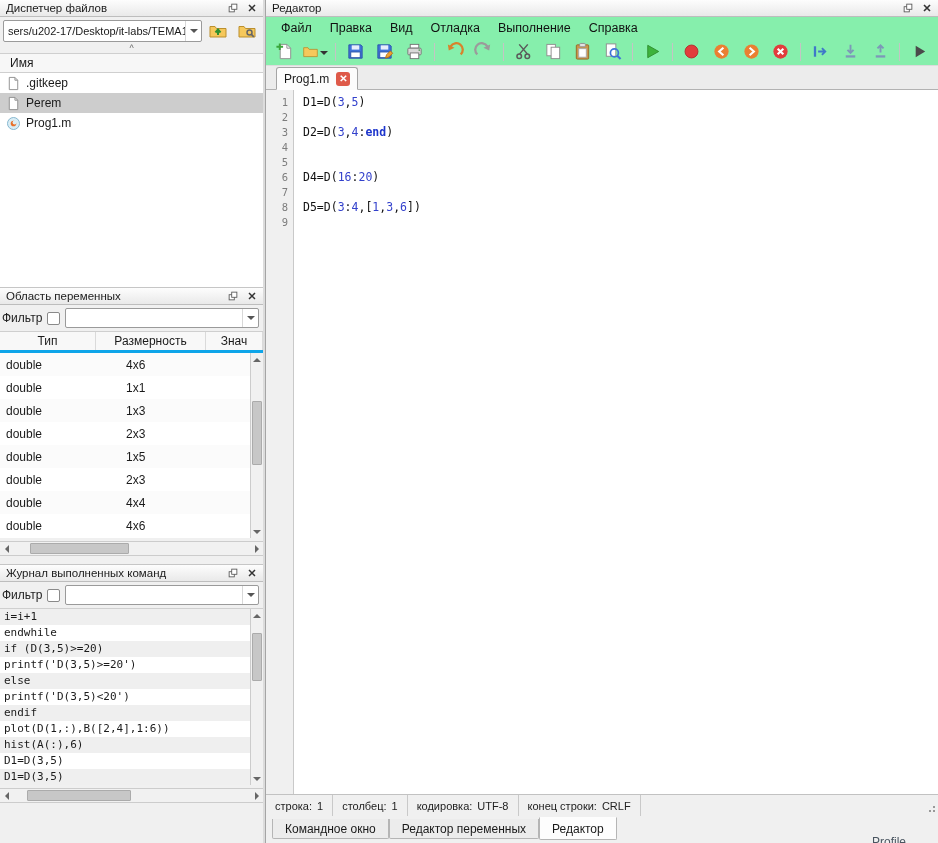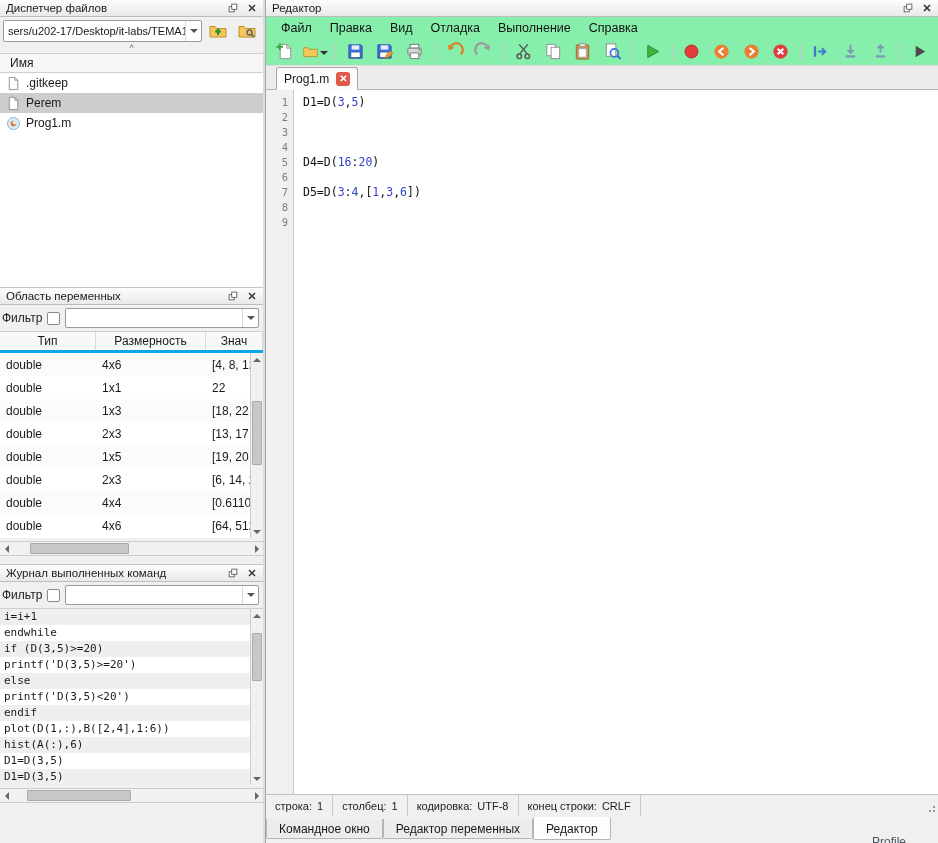--- a/index.html
+++ b/index.html
@@ -534,6 +534,7 @@
     <div class="code">
         <div class="cl"><span class="tok-id">D1</span>=<span class="tok-id">D</span>(<span class="tok-num">3</span>,<span class="tok-num">5</span>)</div>
         <div class="cl"></div>
+        <div class="cl"><span class="tok-id">D2</span>=<span class="tok-id">D</span>(<span class="tok-num">3</span>,<span class="tok-num">4</span>:<span class="tok-kw">end</span>)</div>
         <div class="cl"></div>
         <div class="cl"></div>
         <div class="cl"><span class="tok-id">D4</span>=<span class="tok-id">D</span>(<span class="tok-num">16</span>:<span class="tok-num">20</span>)</div>

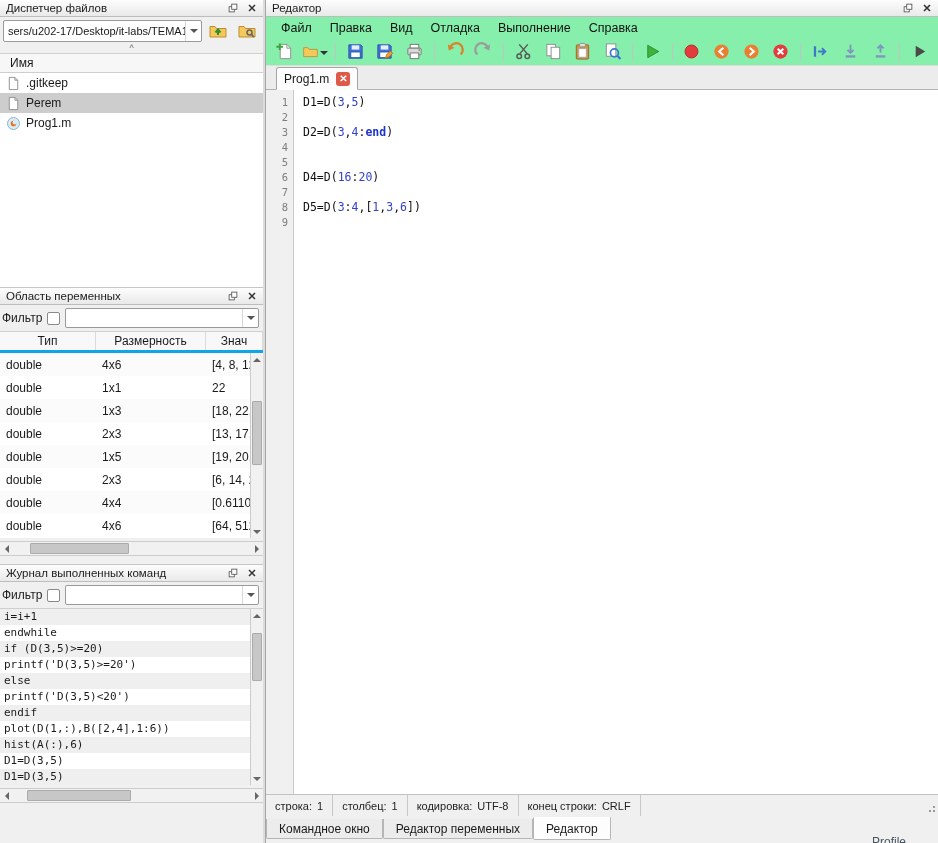--- a/index.html
+++ b/index.html
@@ -59,7 +59,7 @@
   .thead { display: grid; grid-template-columns: 96px 110px 1fr; height: 21px; background: #f8f8f8; border-bottom: 3px solid #0ea5e9; }
   .th { display: flex; align-items: center; justify-content: center; font-size: 12px; border-right: 1px solid #dadada; overflow: hidden; white-space: nowrap; }
   .tbody { position: absolute; top: 21px; left: 0; right: 13px; bottom: 0; overflow: hidden; }
-  .trow { display: grid; grid-template-columns: 96px 110px 1fr; height: 23px; align-items: center; }
+  .trow { display: grid; grid-template-columns: 96px 110px 1fr; height: 23px; align-items: center; gap: 24px; }
   .trow:nth-child(odd) { background: #fbfbfb; }
   .td { padding-left: 6px; font-size: 12px; white-space: nowrap; overflow: hidden; }
 

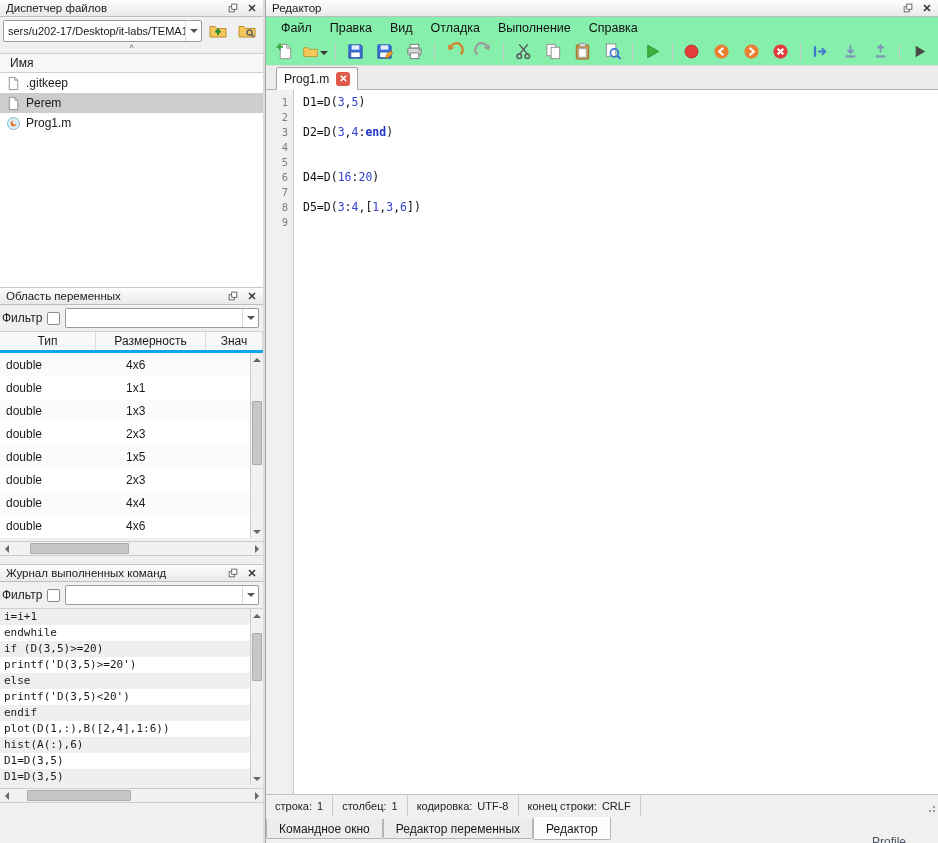--- a/index.html
+++ b/index.html
@@ -118,7 +118,7 @@
   .seg { display: flex; align-items: center; gap: 5px; padding: 0 9px; border-right: 1px solid #c9c9c9; }
   .grip { position: absolute; right: 3px; bottom: 4px; width: 2px; height: 2px; background: #999; box-shadow: -4px 0 #999, 0 -4px #999; }
 
-  .bottomtabs { flex: 0 0 27px; display: flex; align-items: flex-start; padding: 1px 0 0 0; background: #f0f0f0; }
+  .bottomtabs { flex: 0 0 27px; display: flex; align-items: flex-start; padding: 1px 0 0 6px; background: #f0f0f0; }
   .btab { height: 20px; margin-top: 2px; padding: 0 12px; font-size: 12px; display: flex; align-items: center; background: #ececec; border: 1px solid #b5b5b5; border-top: none; border-radius: 0 0 2px 2px; }
   .btab.active { height: 23px; margin-top: 0; background: #fdfdfd; border-top: 1px solid #fdfdfd; }
 

